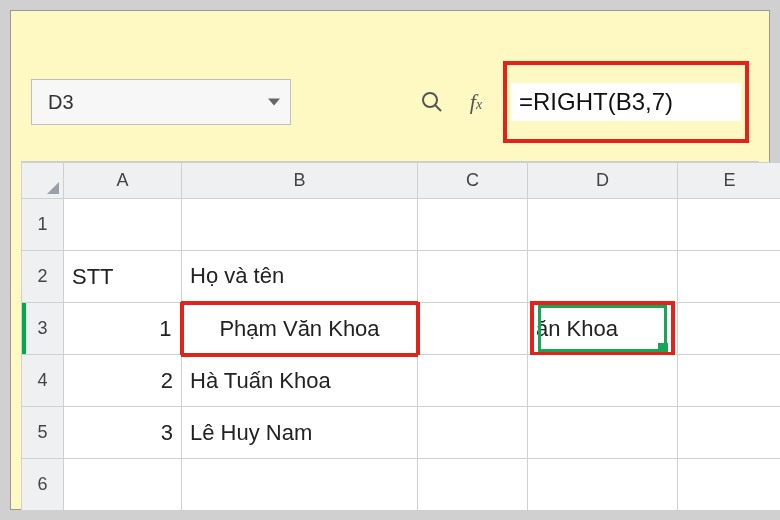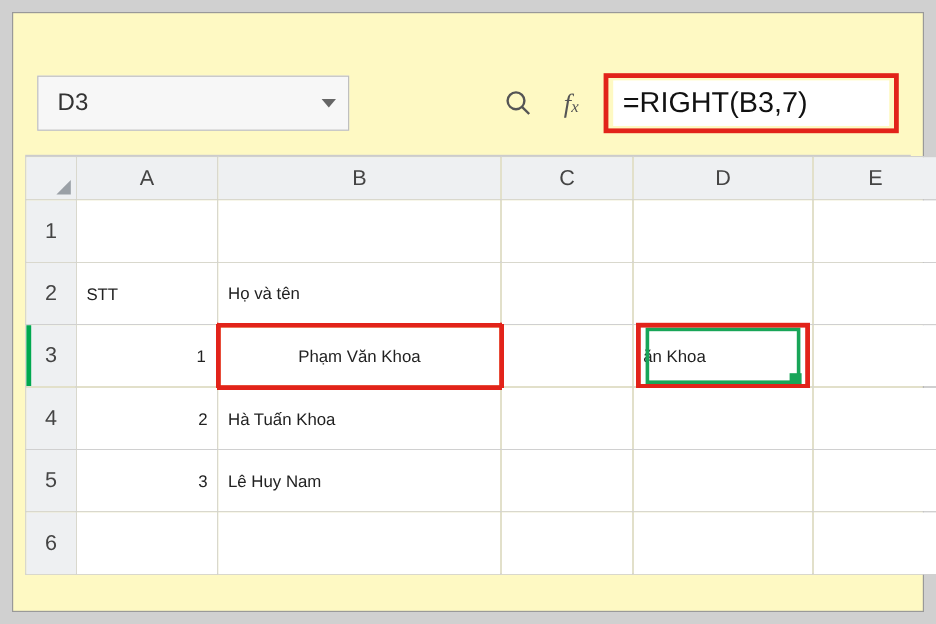--- a/index.html
+++ b/index.html
@@ -48,7 +48,7 @@
     }
     .formula-input-wrap {
       border: 4px solid #e2231a;
-      padding: 2px 4px;
+      padding: 18px 4px;
     }
     .formula-input {
       min-width: 230px; height: 38px;

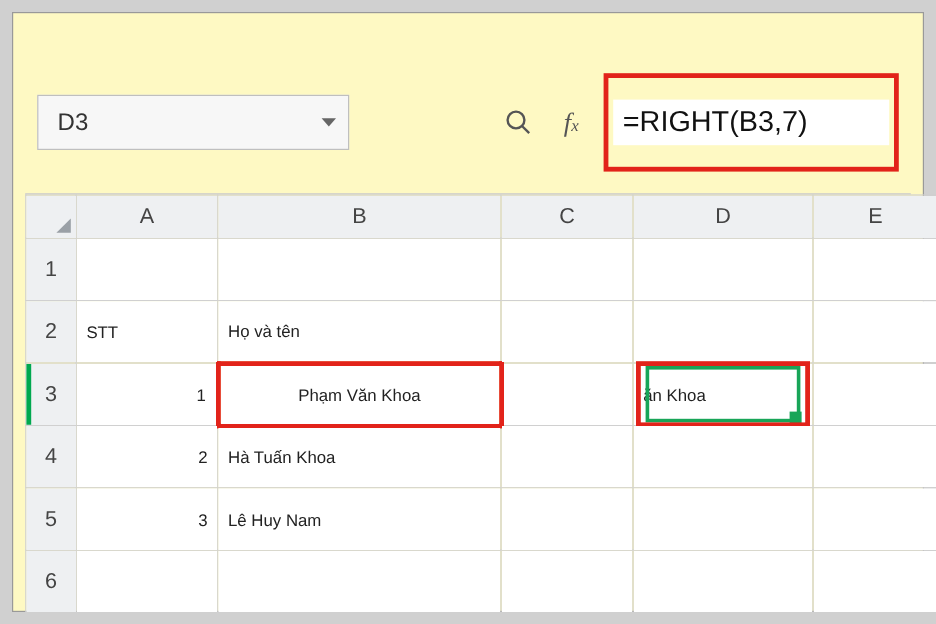--- a/index.html
+++ b/index.html
@@ -62,7 +62,7 @@
     th, td {
       border: 1px solid #d0d0d0;
       height: 52px;
-      font-size: 14px;
+      font-size: 22px;
       color: #222;
       text-align: left;
       padding: 0 8px;

